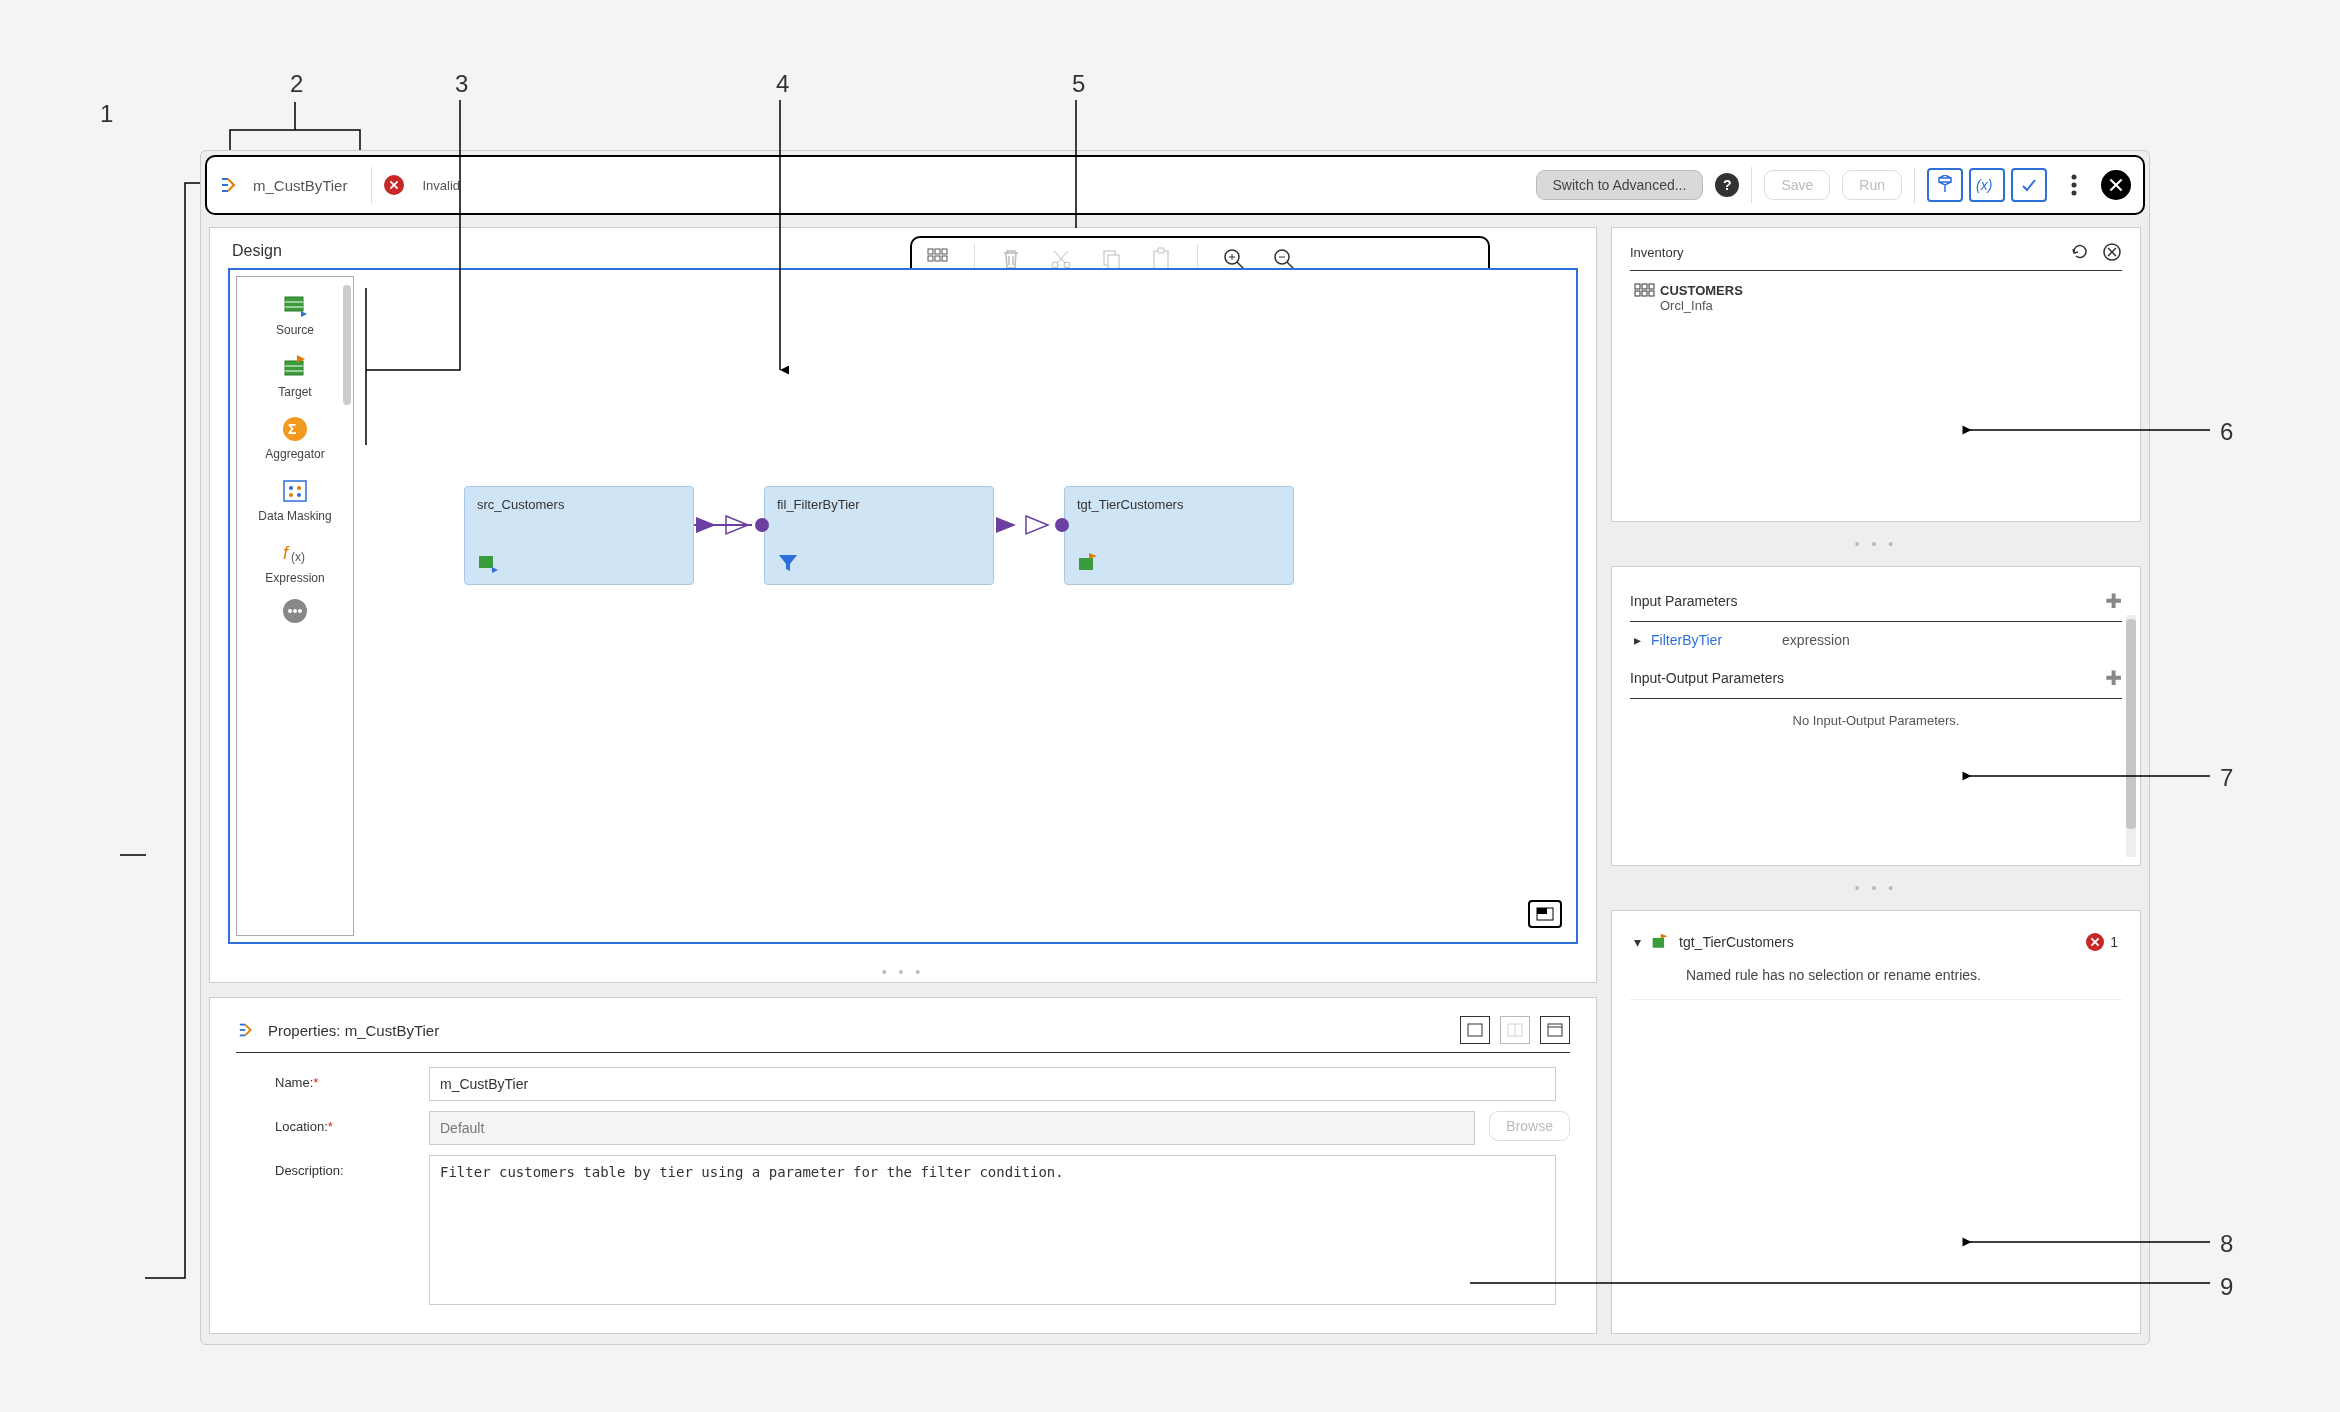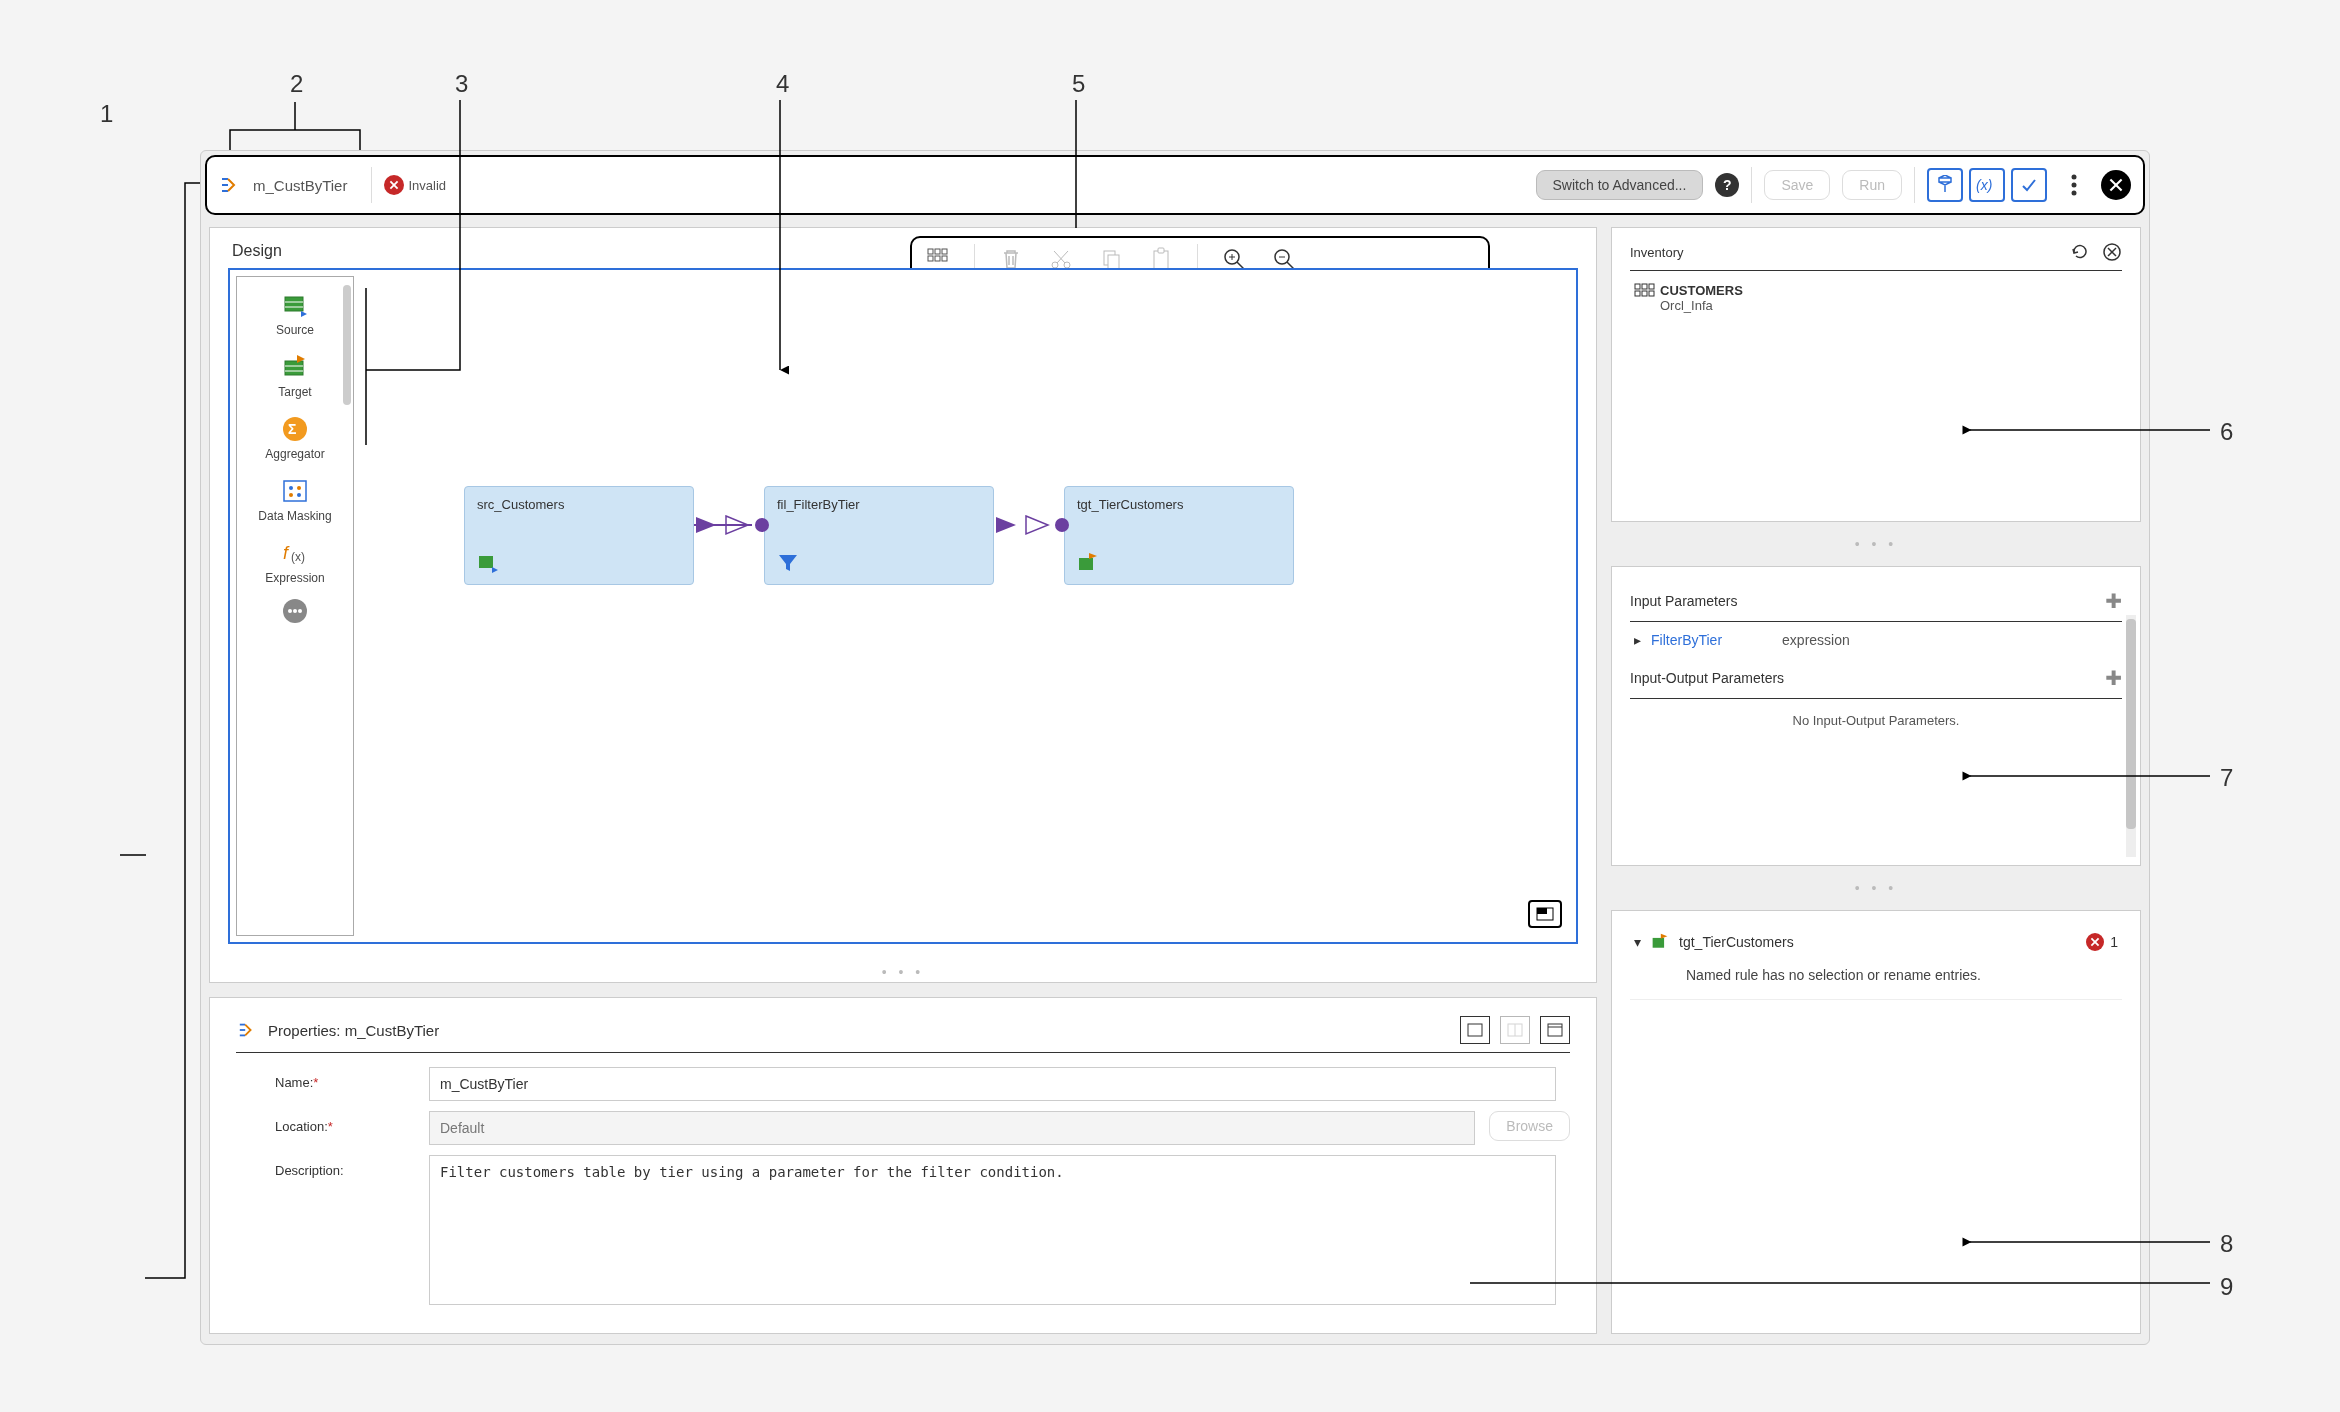--- a/index.html
+++ b/index.html
@@ -69,7 +69,7 @@
     width: 1px; height: 36px; background: #ddd;
   }
   .status-pill {
-    display: flex; align-items: center; gap: 4px; color: #555;
+    display: flex; align-items: center; gap: 18px; color: #555;
   }
   .err-circle {
     width: 20px; height: 20px; border-radius: 50%; background: #c62828; display: inline-flex; align-items: center; justify-content: center;

